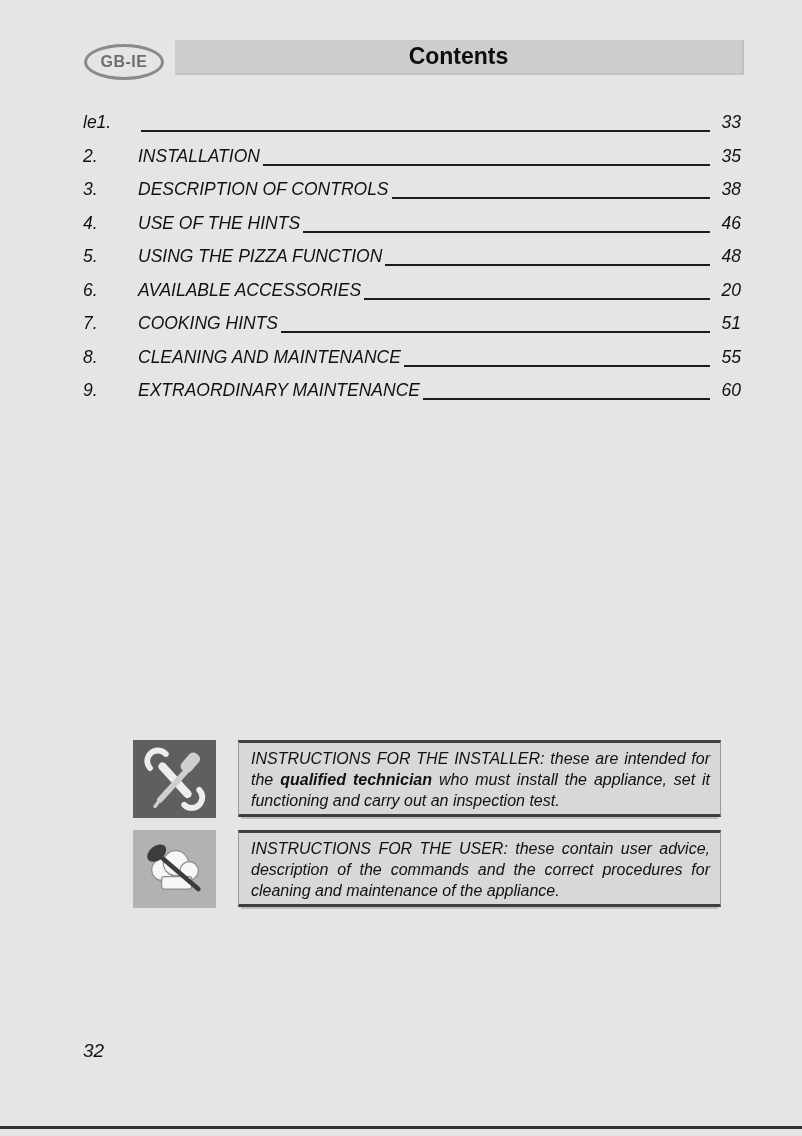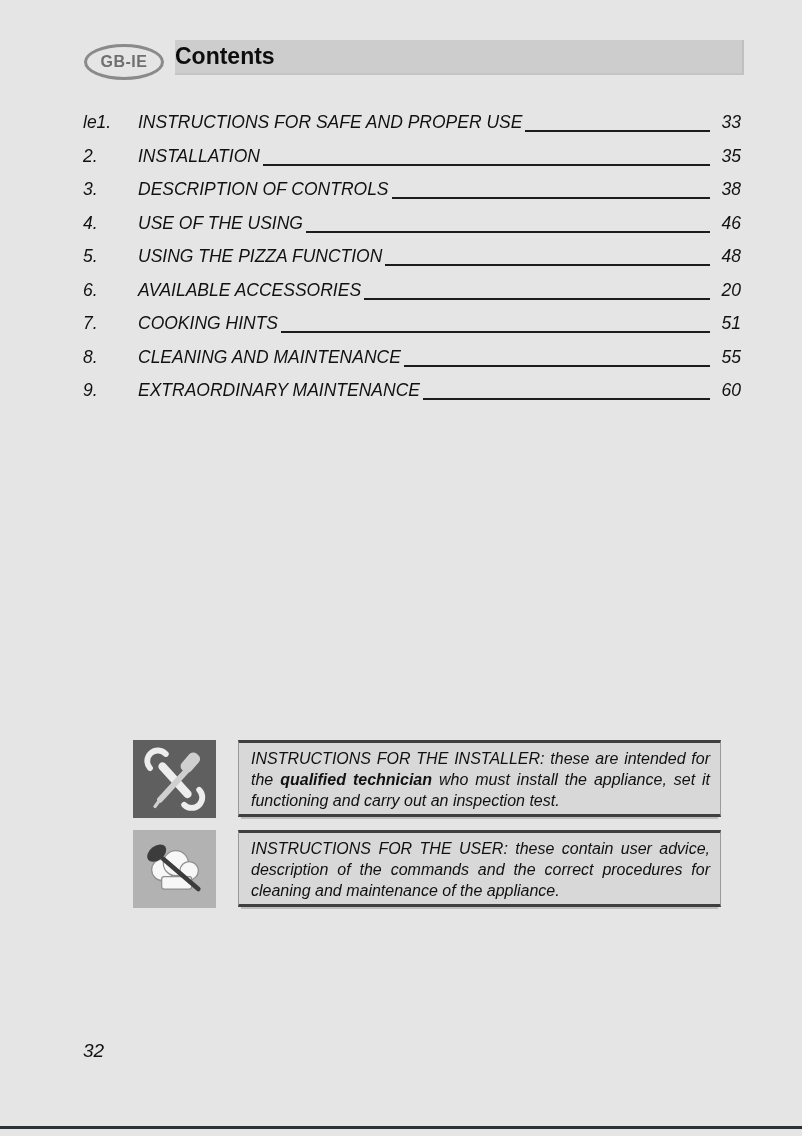--- a/index.html
+++ b/index.html
@@ -17,7 +17,7 @@
   .header-bar{
     position:absolute;left:175px;top:40px;width:567px;height:33px;
     background:#cdcdcd;border-right:2px solid #c0c0c0;border-bottom:2px solid #c4c4c4;
-    display:flex;align-items:center;
+    display:flex;align-items:center;justify-content:center;
   }
   .header-bar .title{font-weight:bold;font-size:23px;color:#0d0d0d;}
   

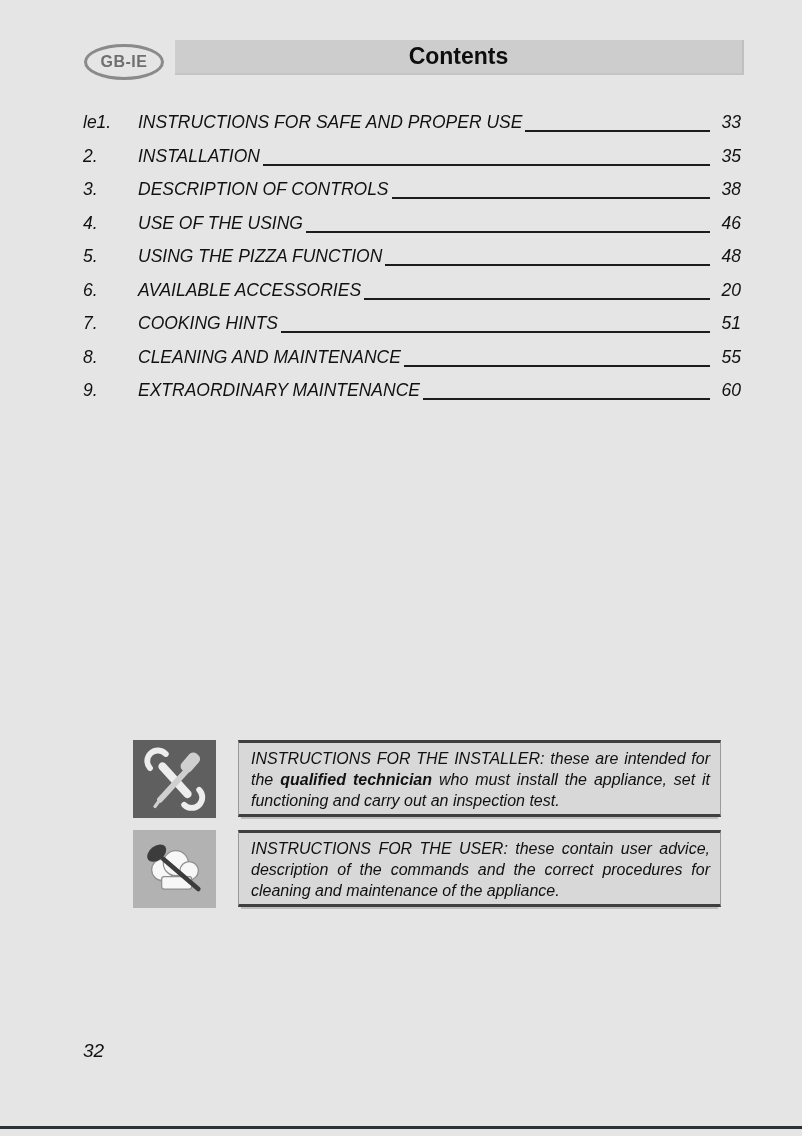--- a/index.html
+++ b/index.html
@@ -67,7 +67,6 @@
 
     <div class="toc-row">
       <span class="toc-num">le1.</span>
-      <span class="toc-title">INSTRUCTIONS FOR SAFE AND PROPER USE</span>
       <span class="toc-leader"></span>
       <span class="toc-page">33</span>
     </div>

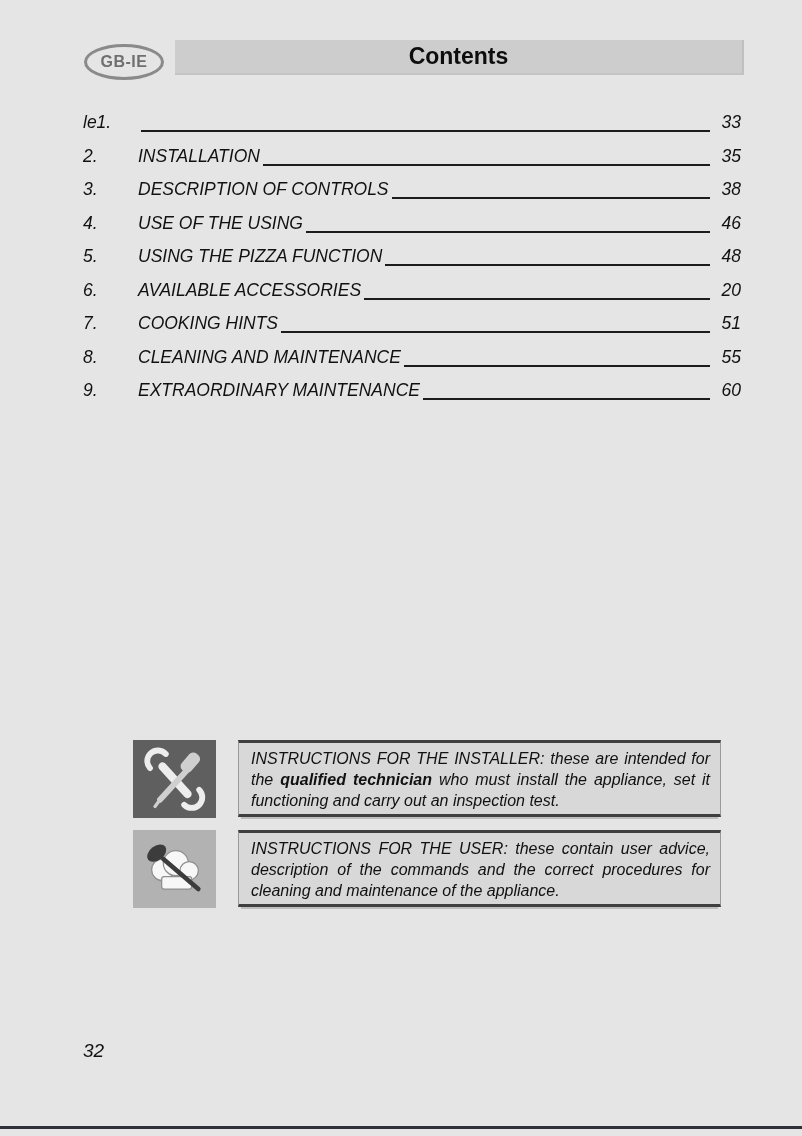--- a/index.html
+++ b/index.html
@@ -87,7 +87,7 @@
 
     <div class="toc-row">
       <span class="toc-num">4.</span>
-      <span class="toc-title">USE OF THE USING</span>
+      <span class="toc-title">USE OF THE HINTS</span>
       <span class="toc-leader"></span>
       <span class="toc-page">46</span>
     </div>

